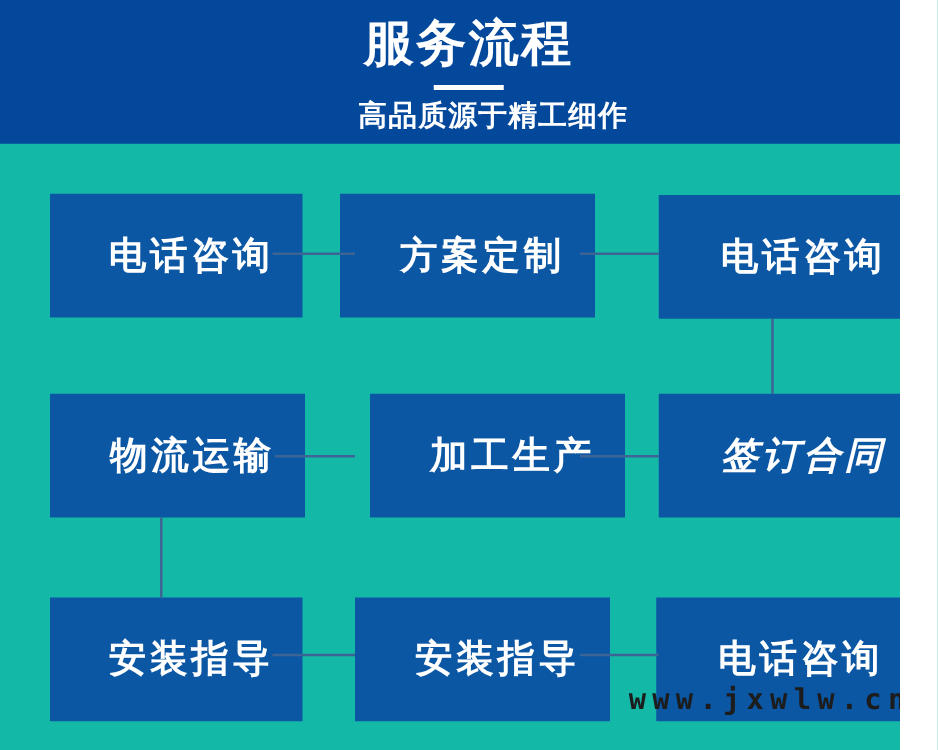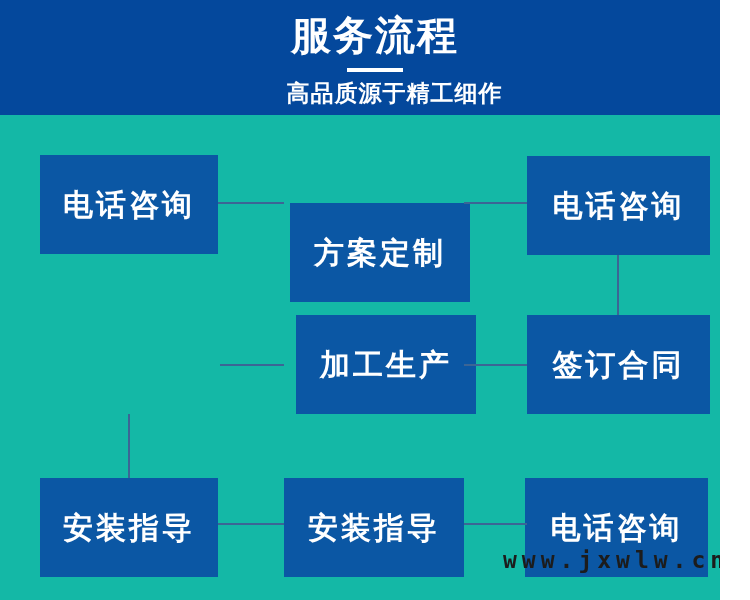--- a/index.html
+++ b/index.html
@@ -62,6 +62,7 @@
     font-weight: bold;
     letter-spacing: 3px;
     line-height: 1;
+    padding-left: 24px;
   }
   .fbox.narrow { width: 178px; }
   .fbox.wide { width: 183px; }

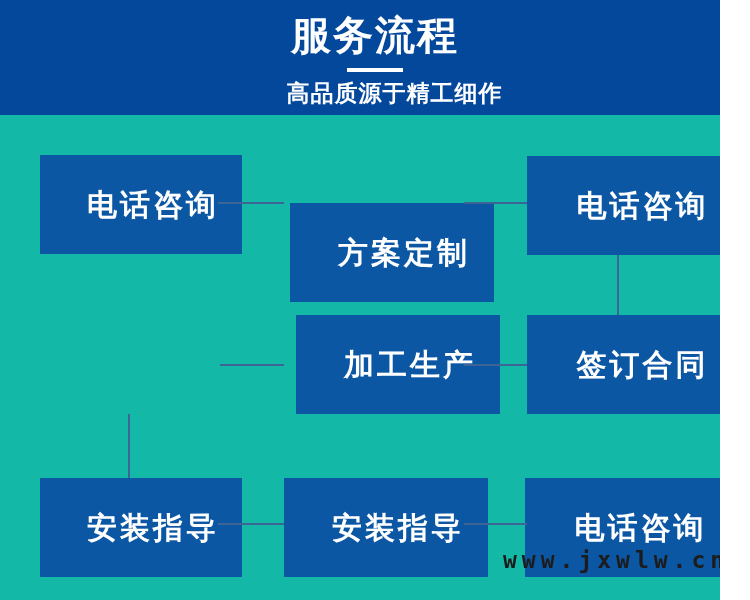--- a/index.html
+++ b/index.html
@@ -96,7 +96,7 @@
   </div>
 
   <div class="fbox narrow" style="left:40px; top:155px;">电话咨询</div>
-  <div class="fbox" style="left:290px; top:155px;margin-top:48px;">方案定制</div>
+  <div class="fbox" style="left:272px; top:155px;">方案定制</div>
   <div class="fbox wide" style="left:527px; top:156px;">电话咨询</div>
 
   <div class="fbox" style="left:296px; top:315px;">加工生产</div>

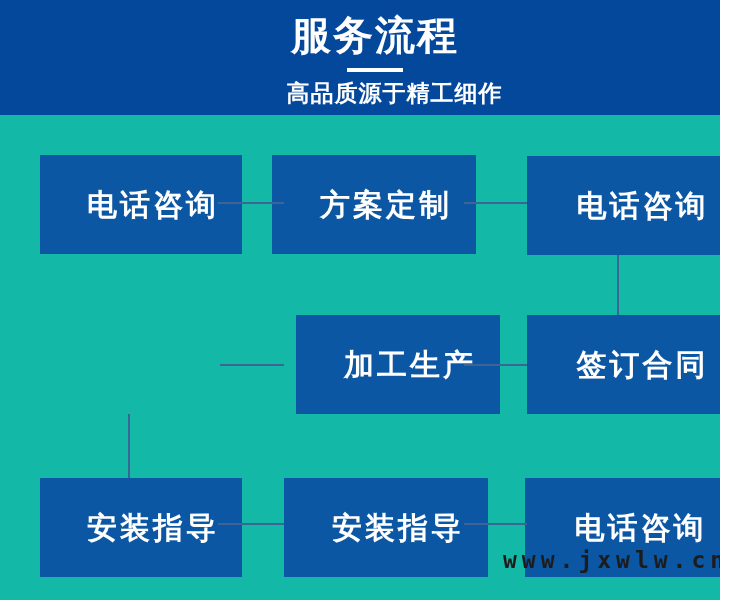--- a/index.html
+++ b/index.html
@@ -99,6 +99,7 @@
   <div class="fbox" style="left:272px; top:155px;">方案定制</div>
   <div class="fbox wide" style="left:527px; top:156px;">电话咨询</div>
 
+  <div class="fbox" style="left:40px; top:315px;">物流运输</div>
   <div class="fbox" style="left:296px; top:315px;">加工生产</div>
   <div class="fbox wide" style="left:527px; top:315px;">签订合同</div>
 

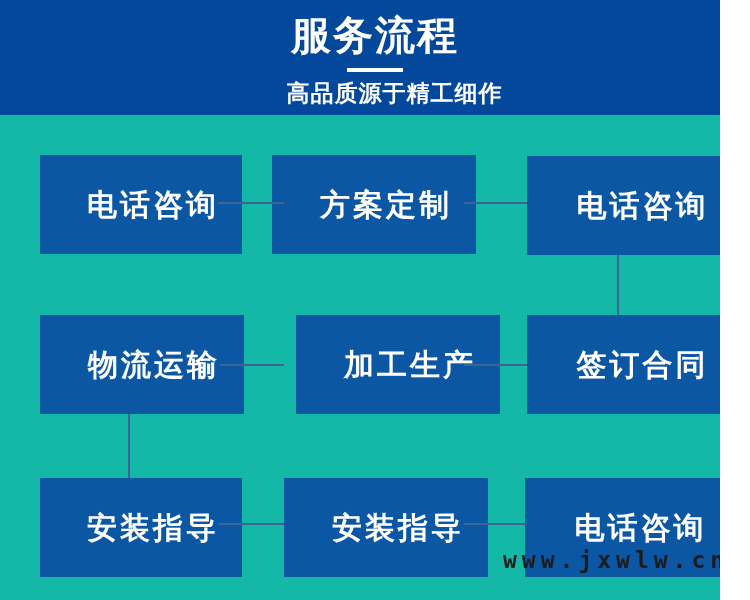--- a/index.html
+++ b/index.html
@@ -101,7 +101,7 @@
 
   <div class="fbox" style="left:40px; top:315px;">物流运输</div>
   <div class="fbox" style="left:296px; top:315px;">加工生产</div>
-  <div class="fbox wide" style="left:527px; top:315px;">签订合同</div>
+  <div class="fbox wide" style="left:527px; top:315px;font-style:italic;">签订合同</div>
 
   <div class="fbox narrow" style="left:40px; top:478px;">安装指导</div>
   <div class="fbox" style="left:284px; top:478px;">安装指导</div>

